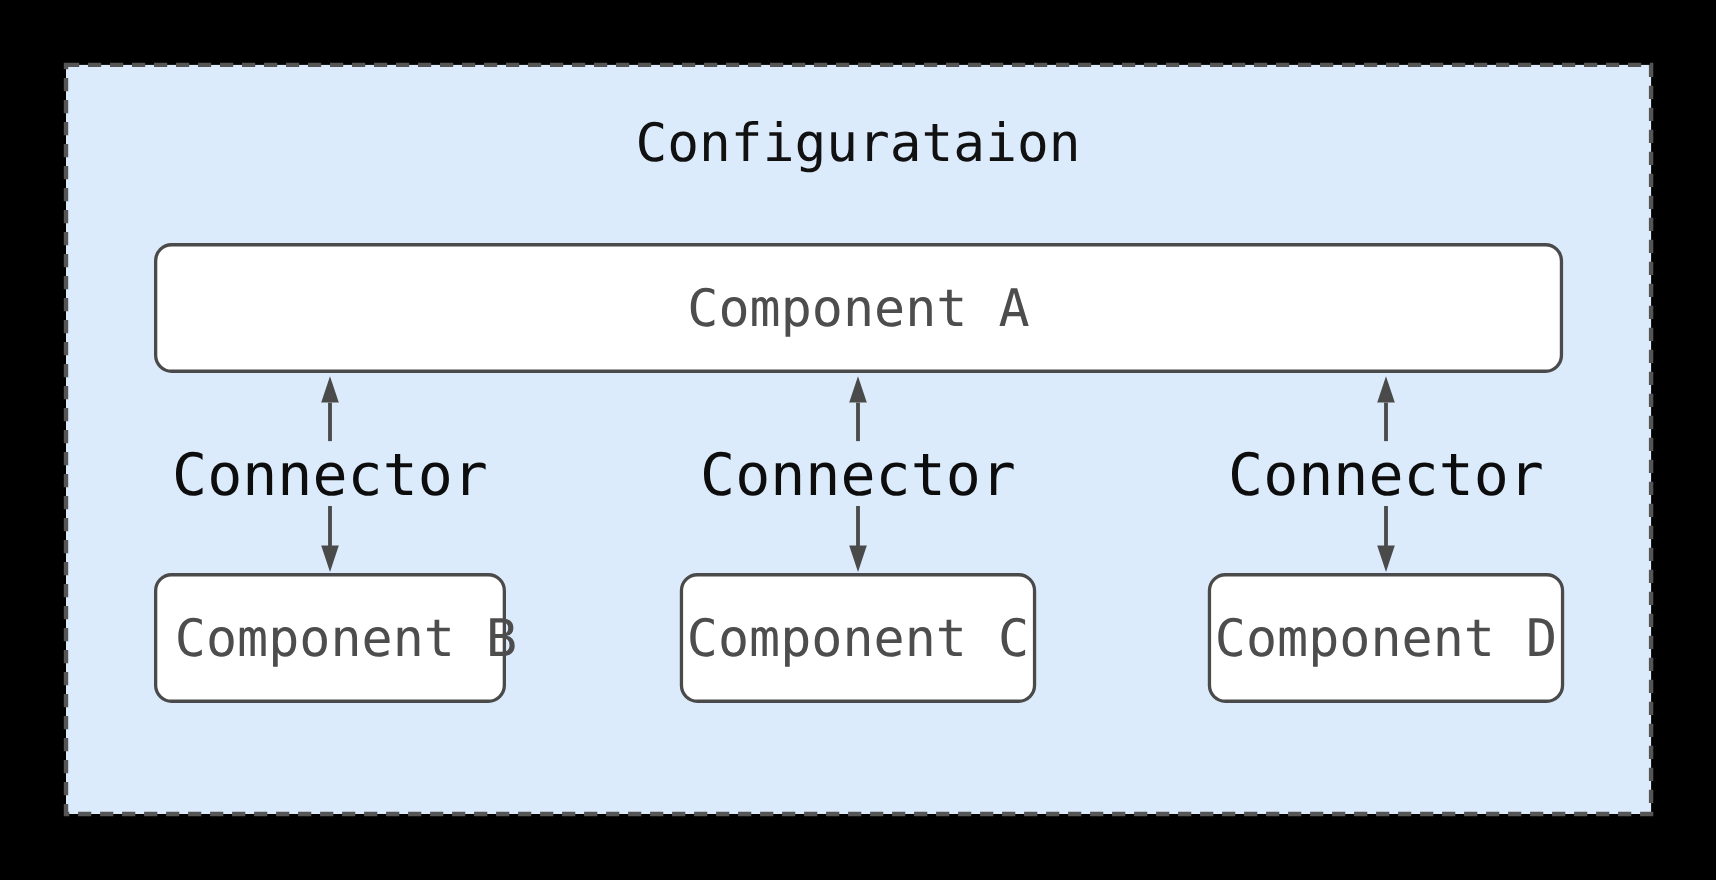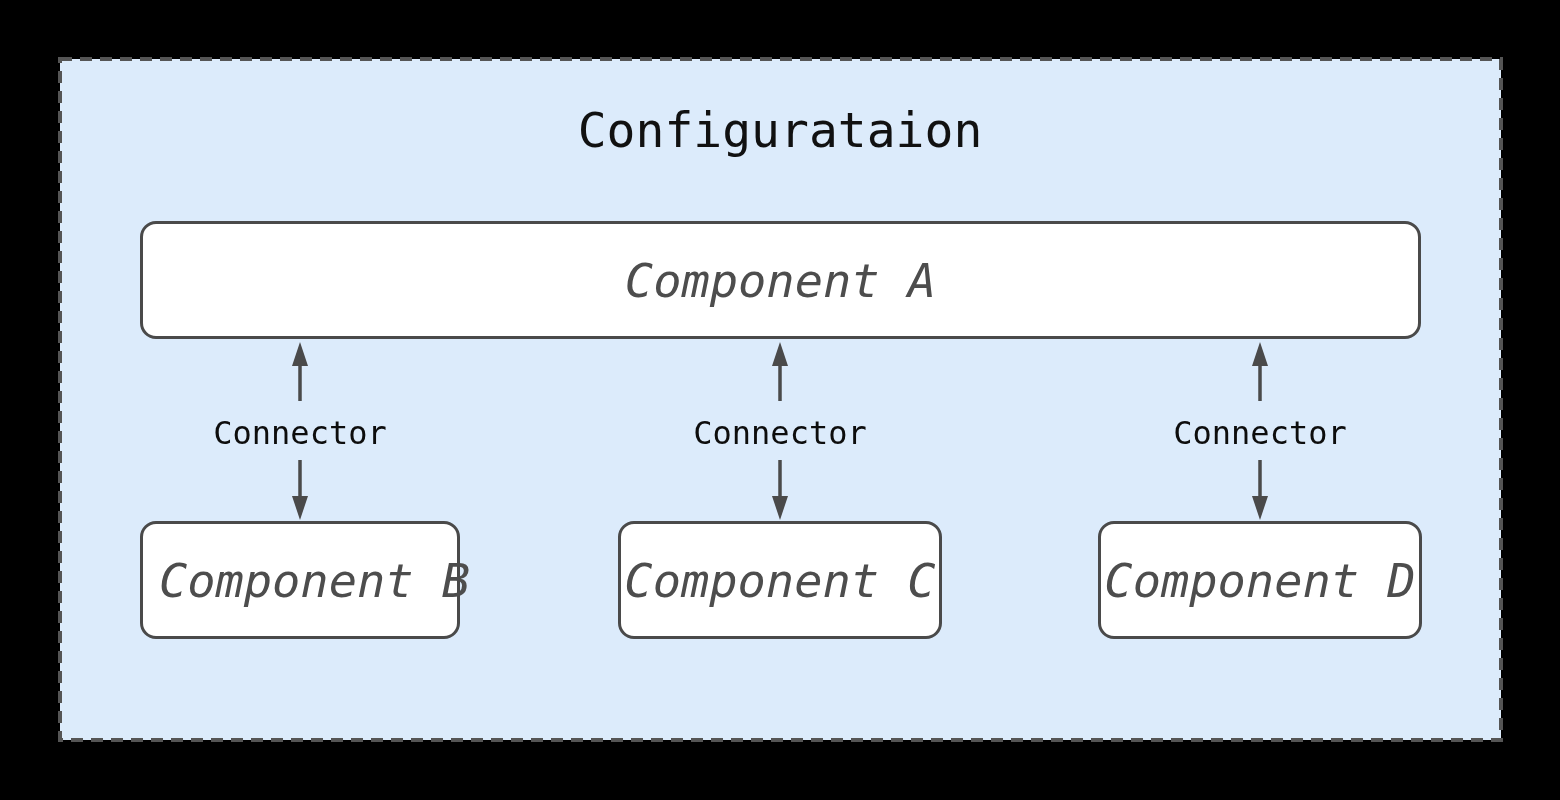--- a/index.html
+++ b/index.html
@@ -48,7 +48,6 @@
     z-index: 2;
     box-sizing: border-box;
     white-space: nowrap;
-    font-style: italic;
   }
   .node-a { left: 140px; top: 221px; width: 1281px; height: 118px; }
   .node-b { left: 140px;  top: 521px; width: 320px;  height: 118px; padding-left: 29px; }

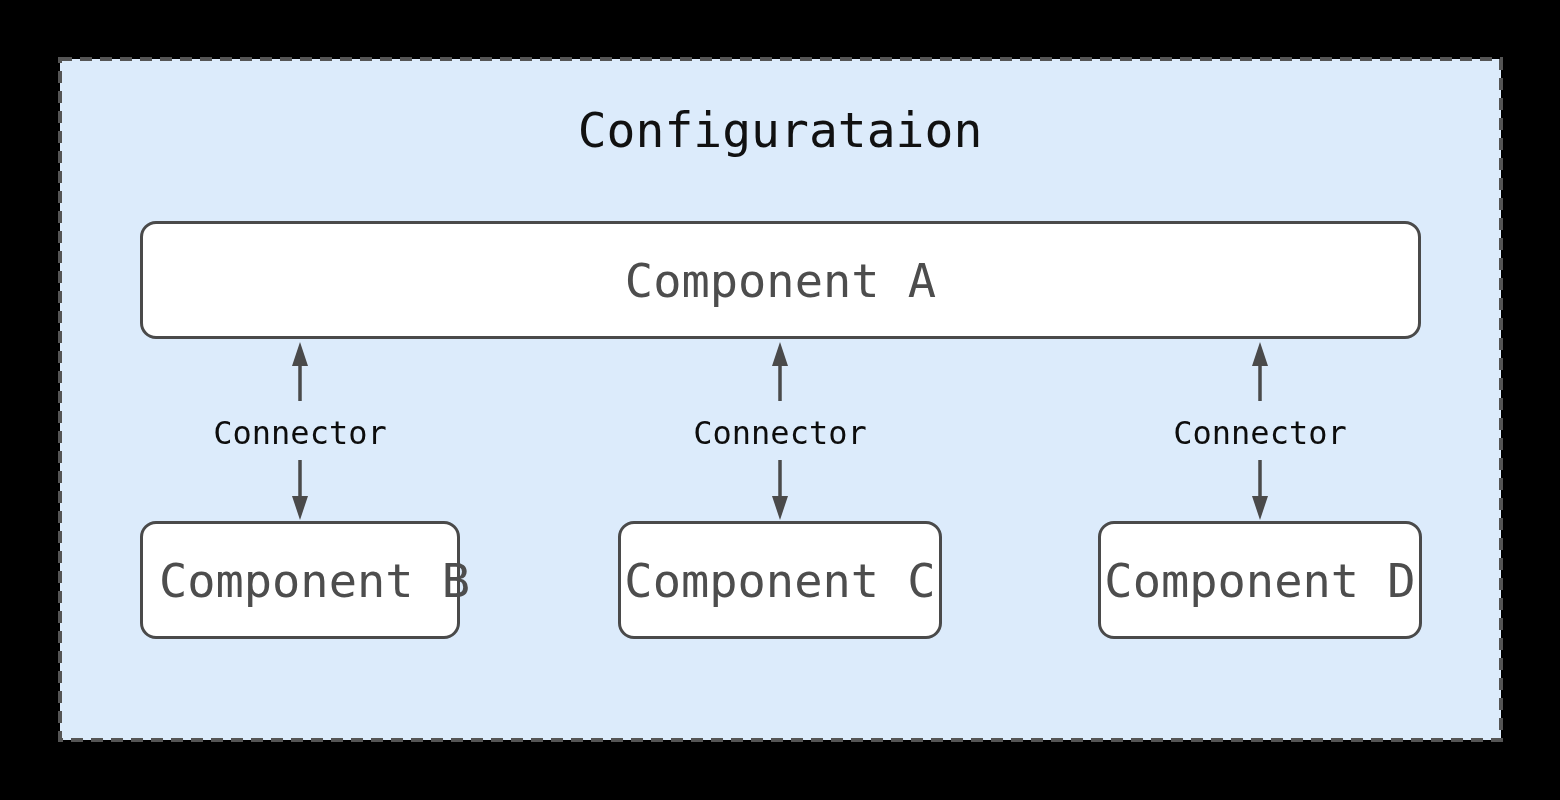--- a/index.html
+++ b/index.html
@@ -58,7 +58,7 @@
     top: 410px;
     width: 300px;
     text-align: center;
-    font-size: 32px;
+    font-size: 53px;
     line-height: 46px;
     color: #0d0d0d;
     z-index: 2;

